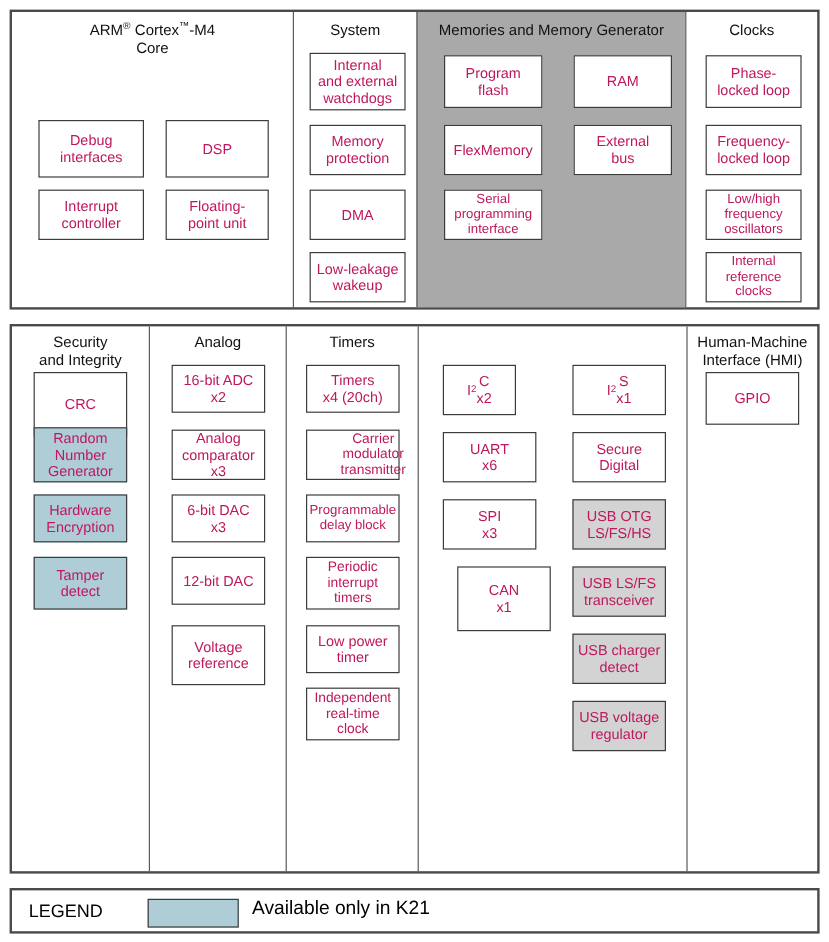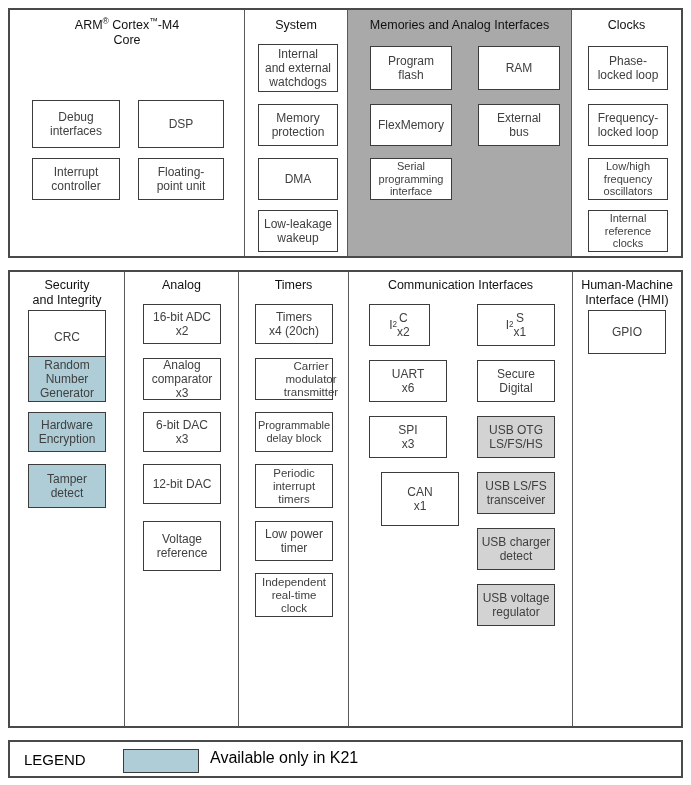--- a/index.html
+++ b/index.html
@@ -118,7 +118,7 @@
     </div>
 
     <div class="section divider-left shaded" style="left:337px; width:224px;">
-      <div class="section-title" style="top:8px;">Memories and Analog Interfaces</div>
+      <div class="section-title" style="top:8px;">Memories and Memory Generator</div>
       <div class="block" style="left:22px; top:36px; width:82px; height:44px;">Program<br>flash</div>
       <div class="block" style="left:130px; top:36px; width:82px; height:44px;">RAM</div>
       <div class="block" style="left:22px; top:94px; width:82px; height:42px;">FlexMemory</div>

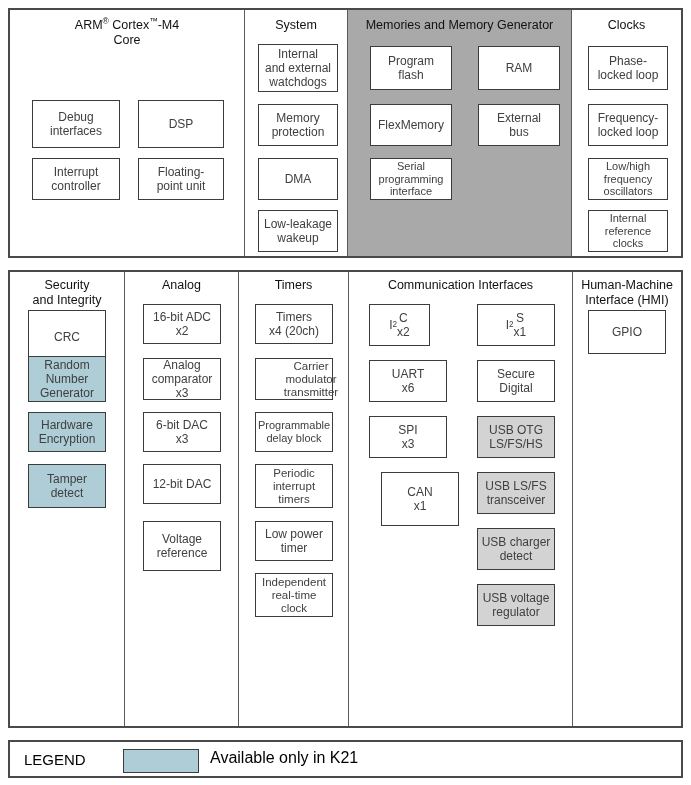--- a/index.html
+++ b/index.html
@@ -66,7 +66,7 @@
     text-align: center;
     font-size: 12px;
     line-height: 14px;
-    color: #404040;
+    color: #be185d;
     padding: 1px 2px;
   }
   .block.k21  { background: #aecdd7; }

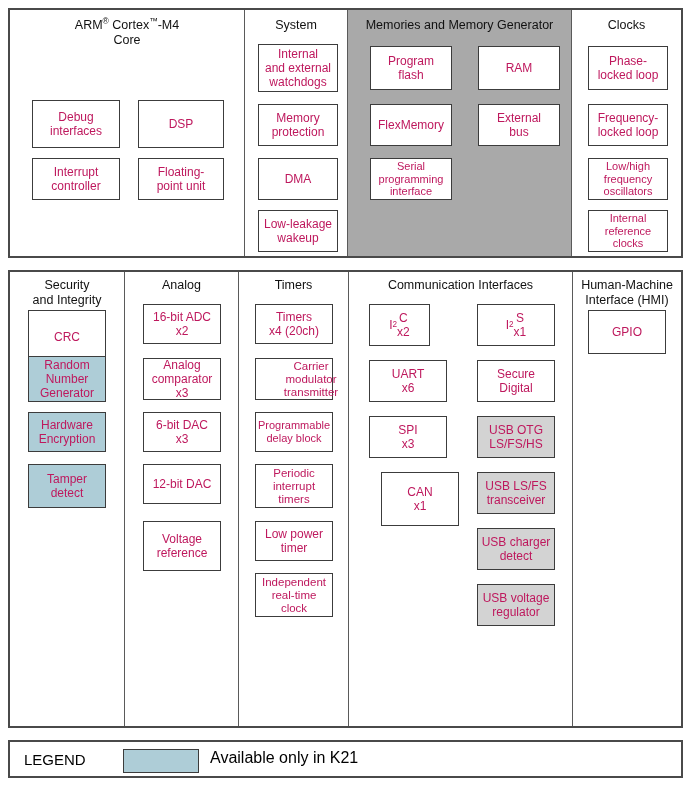--- a/index.html
+++ b/index.html
@@ -165,7 +165,6 @@
     </div>
 
     <div class="section divider-left" style="left:338px; width:224px;">
-      <div class="section-title" style="top:6px;">Communication Interfaces</div>
       <div class="block" style="left:20px; top:32px; width:61px; height:42px;">I<sup>2</sup>C<br>x2</div>
       <div class="block" style="left:128px; top:32px; width:78px; height:42px;">I<sup>2</sup>S<br>x1</div>
       <div class="block" style="left:20px; top:88px; width:78px; height:42px;">UART<br>x6</div>

